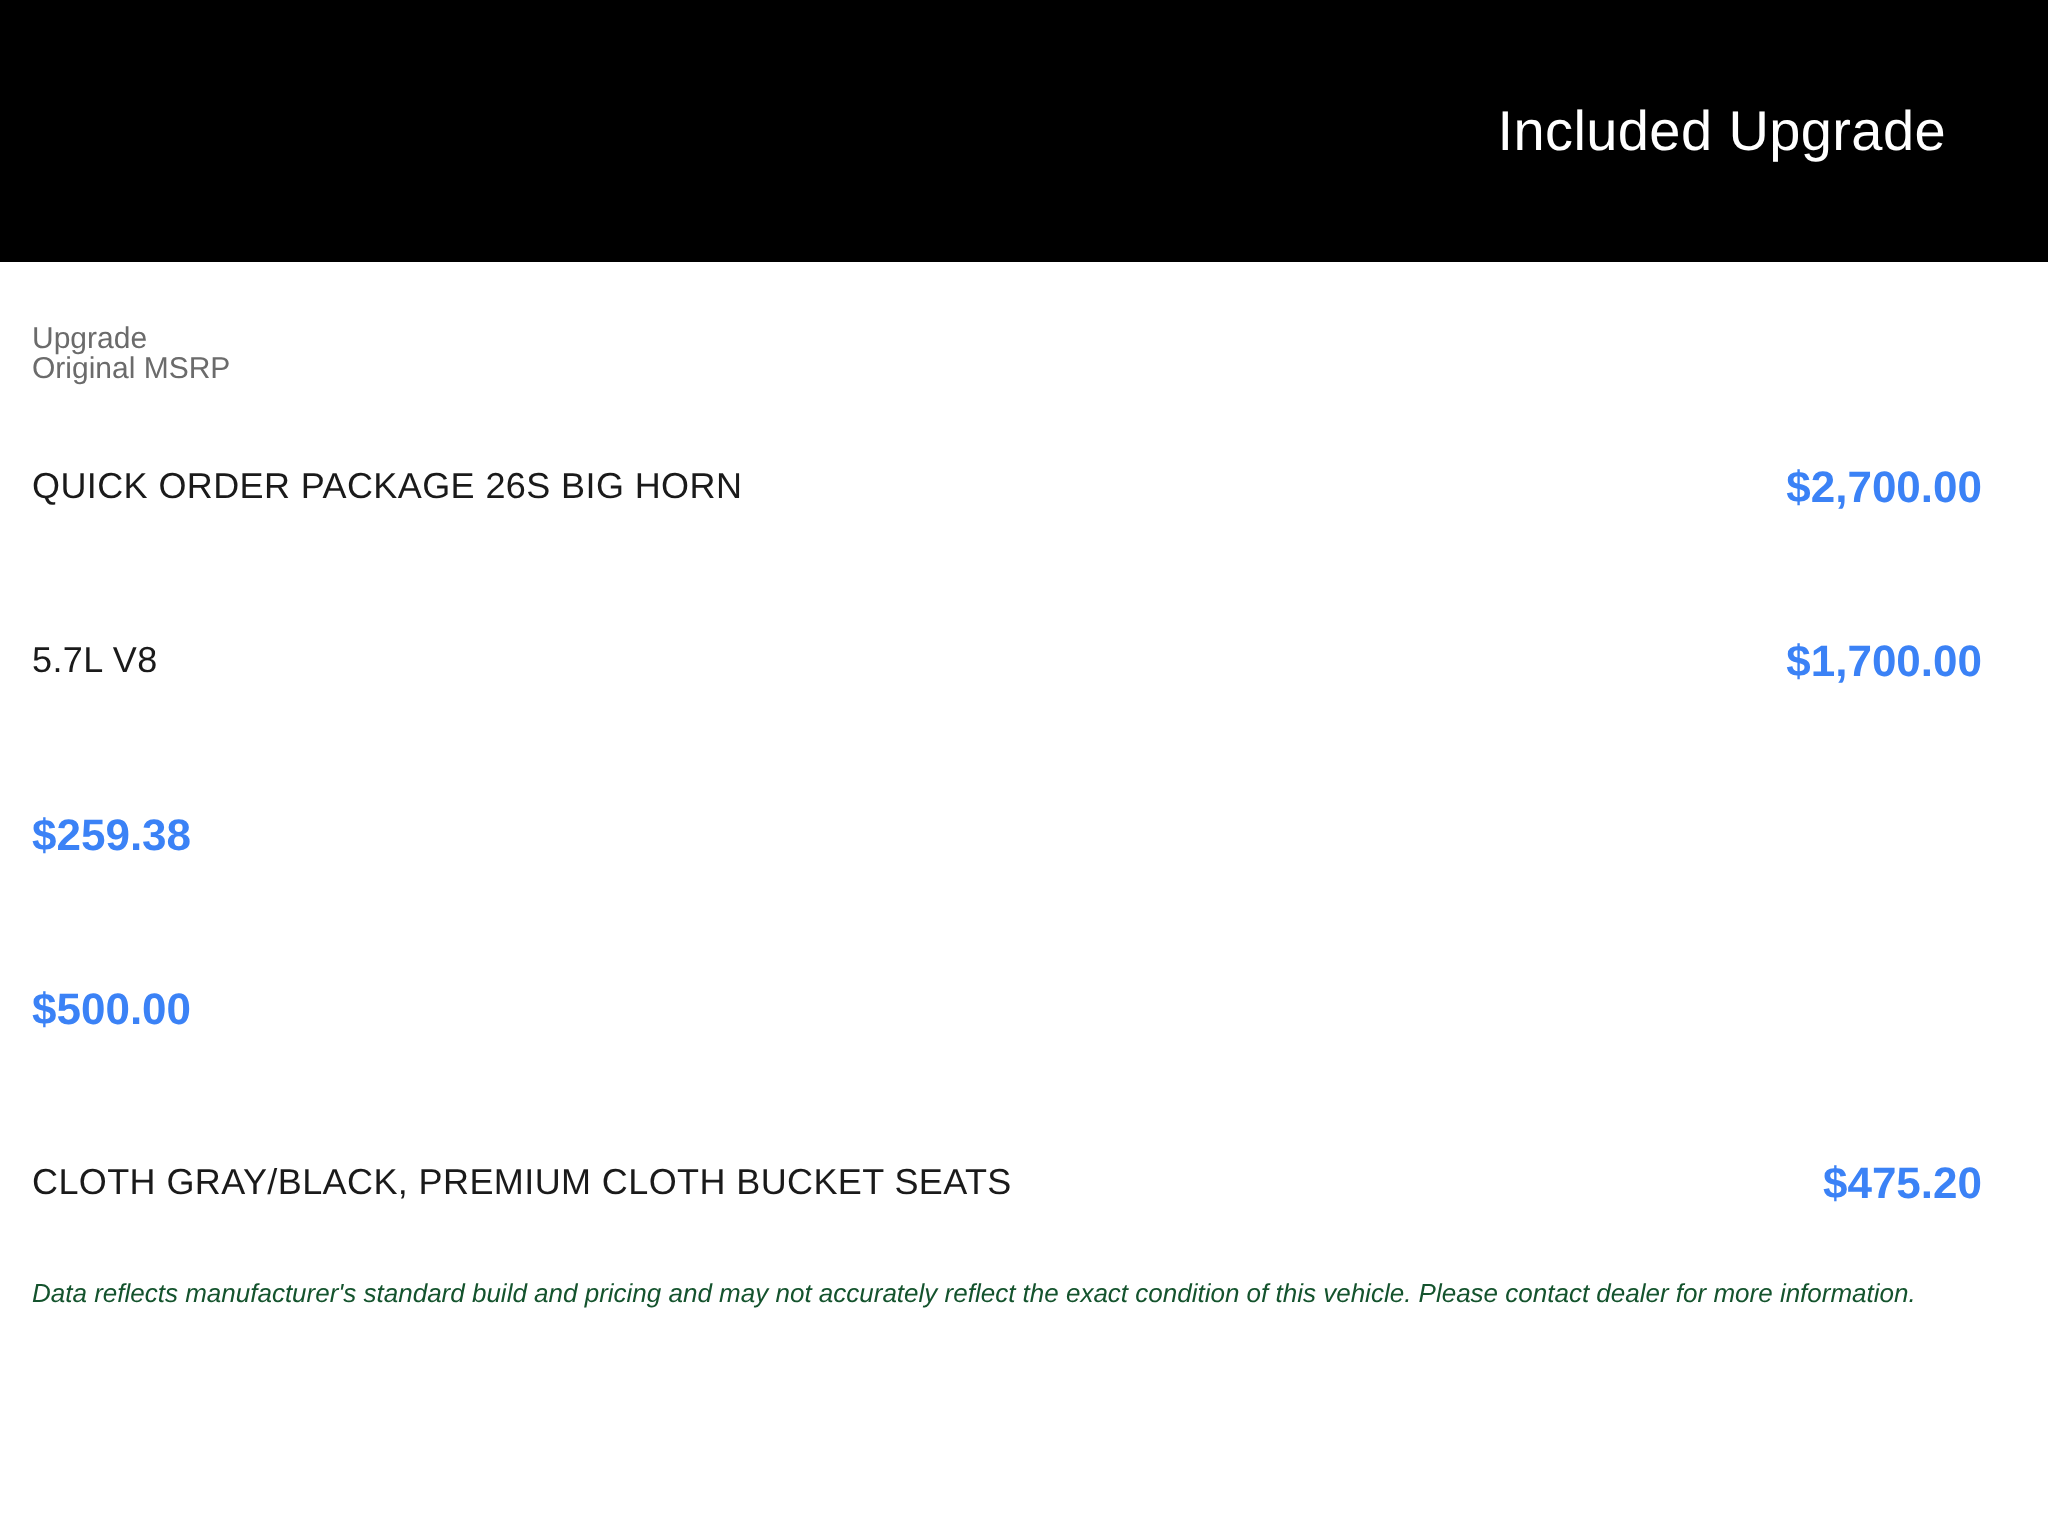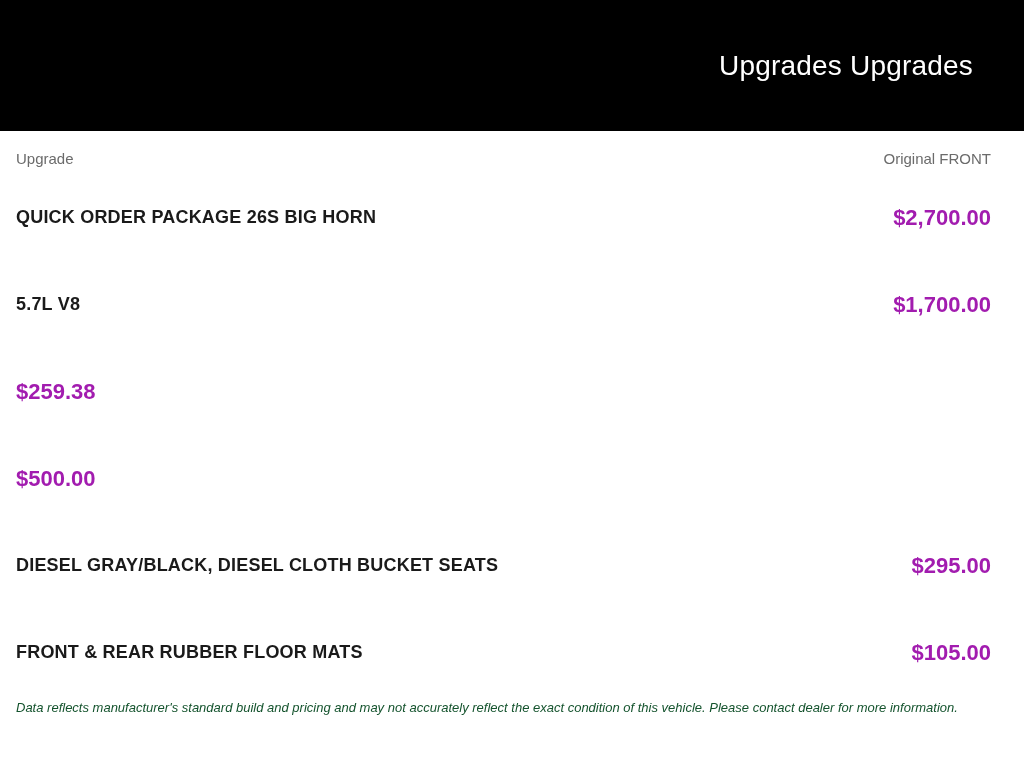--- a/index.html
+++ b/index.html
@@ -73,7 +73,7 @@
 <body>
 
 <div class="header-band">
-  <div class="page-title">Upgrades Upgrades</div>
+  <div class="page-title">Included Upgrade</div>
 </div>
 
 <div class="content">

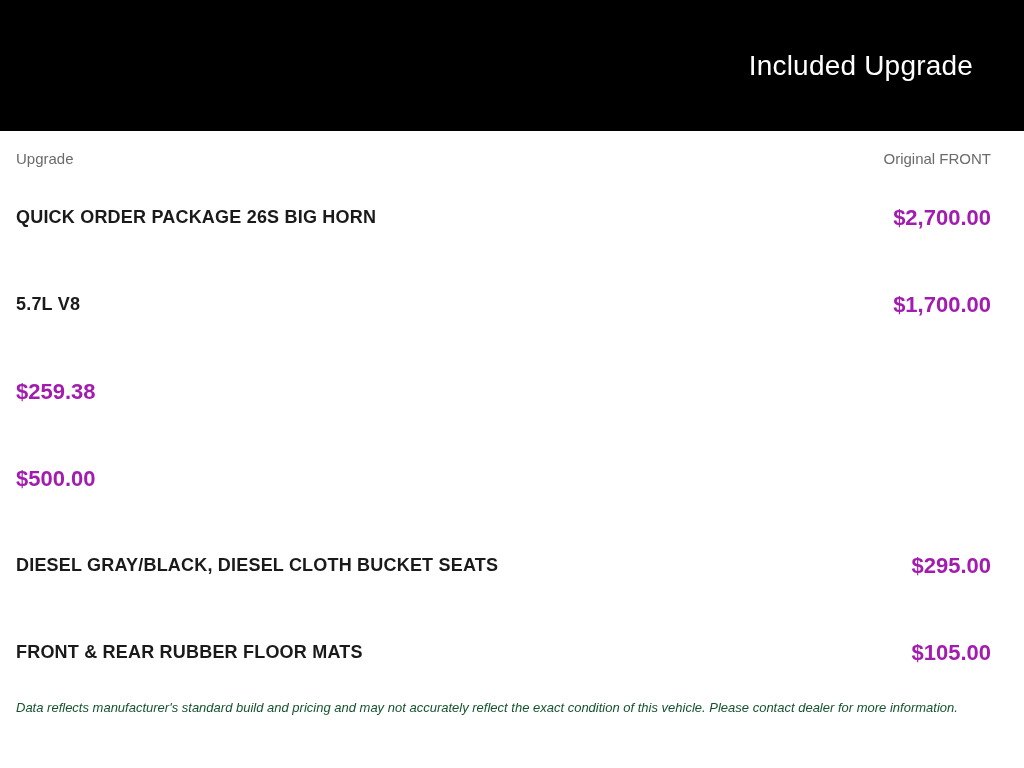--- a/index.html
+++ b/index.html
@@ -30,7 +30,7 @@
     padding-right: 33px;
   }
   .col-headers {
-    margin-top: 20px;
+    margin-top: 31px;
     display: flex;
     justify-content: space-between;
     align-items: baseline;
@@ -38,6 +38,7 @@
     font-size: 15px;
     line-height: 15px;
     font-weight: 400;
+    flex-direction: column;
   }
   .rows {
     margin-top: 8px;

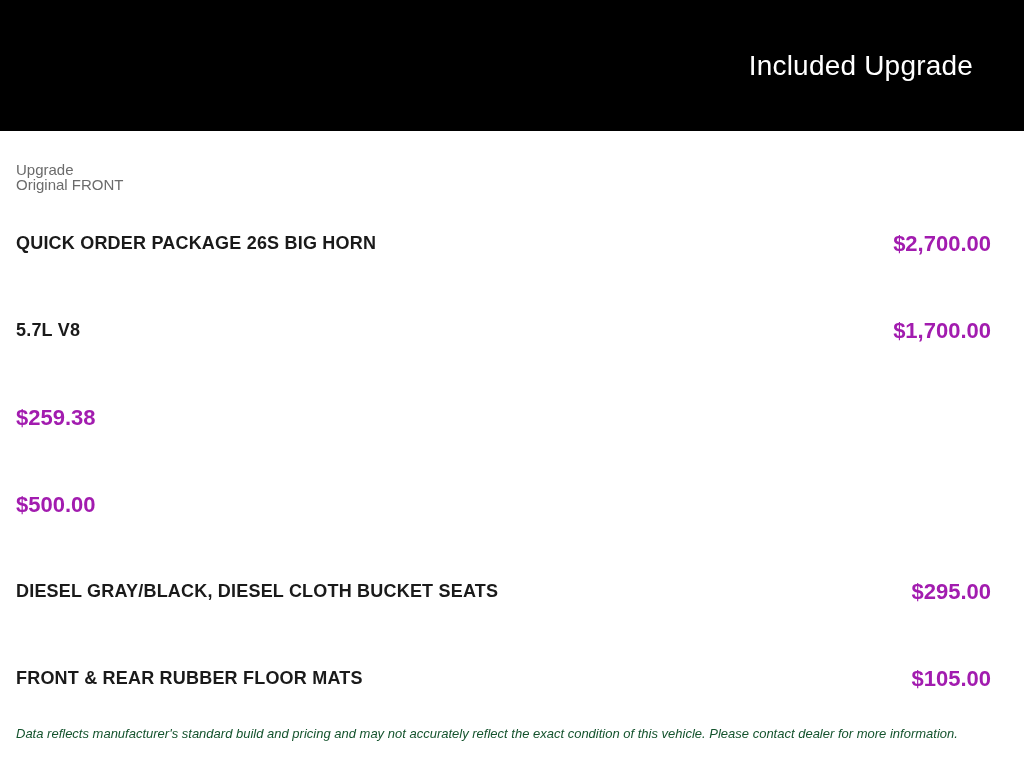--- a/index.html
+++ b/index.html
@@ -80,7 +80,7 @@
 <div class="content">
   <div class="col-headers">
     <span>Upgrade</span>
-    <span>Original FRONT</span>
+    <span>Original MSRP</span>
   </div>
 
   <div class="rows">

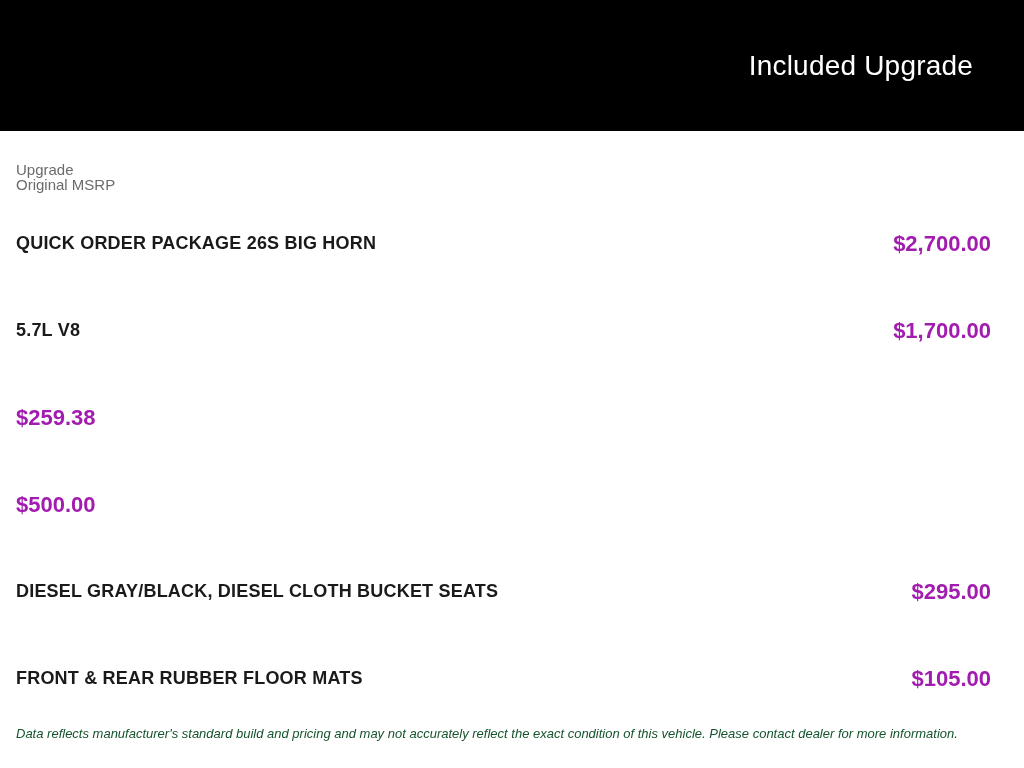--- a/index.html
+++ b/index.html
@@ -52,7 +52,7 @@
   .upgrade-name {
     color: #1a1a1a;
     font-size: 18px;
-    font-weight: 700;
+    font-weight: 400;
     letter-spacing: 0.2px;
     white-space: nowrap;
   }

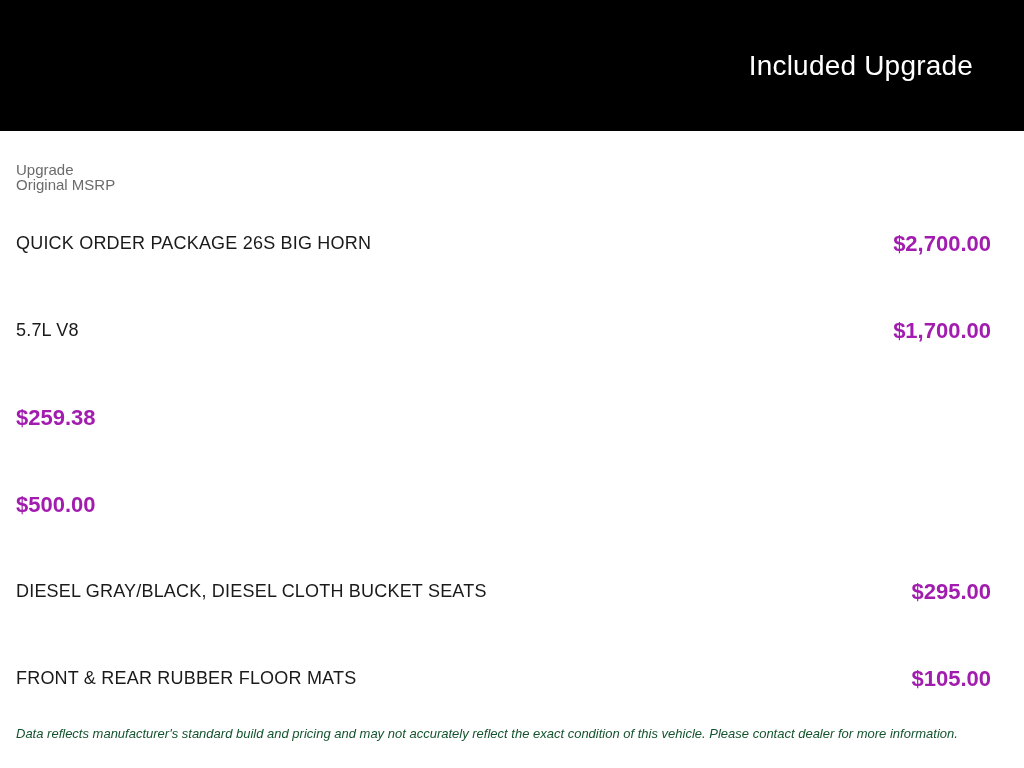--- a/index.html
+++ b/index.html
@@ -57,7 +57,7 @@
     white-space: nowrap;
   }
   .upgrade-price {
-    color: #a21caf;
+    color: #3b82f6;
     font-size: 22px;
     font-weight: 700;
     white-space: nowrap;

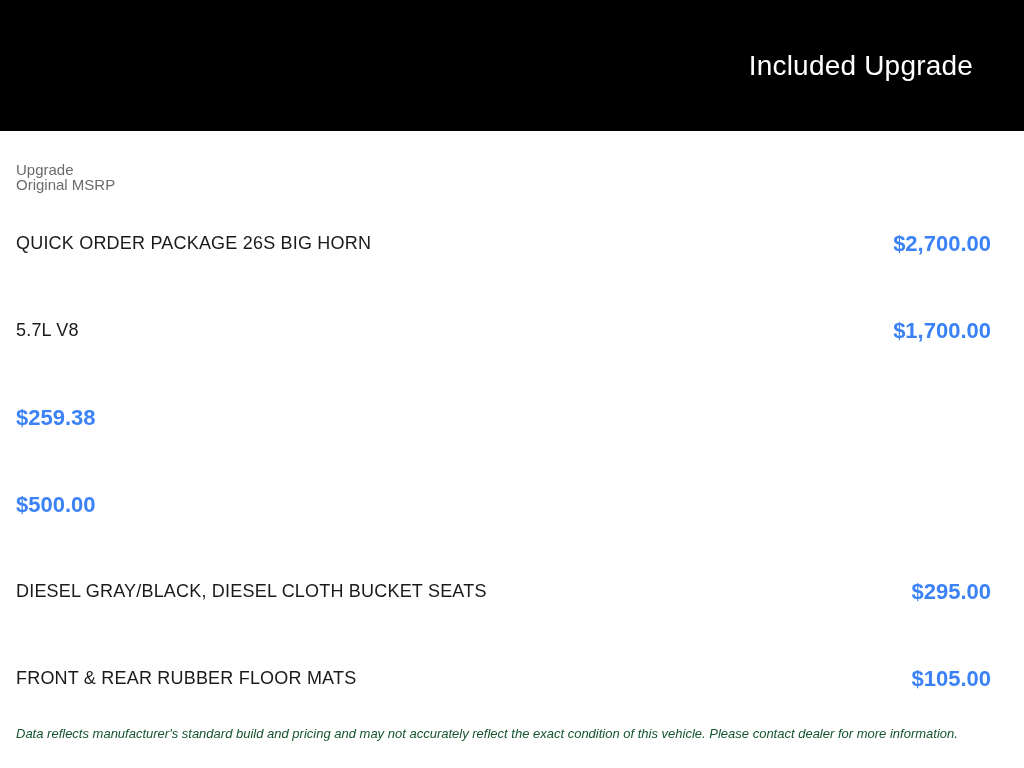--- a/index.html
+++ b/index.html
@@ -103,7 +103,7 @@
   </div>
 
   <div class="row">
-    <span class="upgrade-name">DIESEL GRAY/BLACK, DIESEL CLOTH BUCKET SEATS</span>
+    <span class="upgrade-name">CLOTH GRAY/BLACK, PREMIUM CLOTH BUCKET SEATS</span>
     <span class="upgrade-price">$295.00</span>
   </div>
 

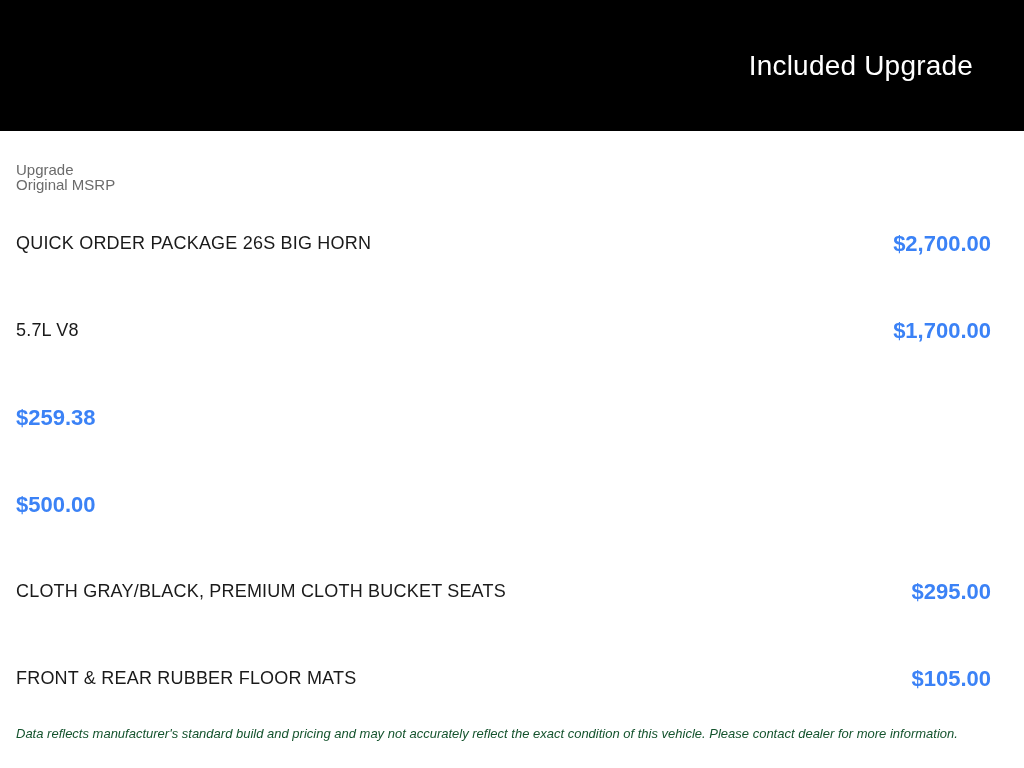--- a/index.html
+++ b/index.html
@@ -104,7 +104,7 @@
 
   <div class="row">
     <span class="upgrade-name">CLOTH GRAY/BLACK, PREMIUM CLOTH BUCKET SEATS</span>
-    <span class="upgrade-price">$295.00</span>
+    <span class="upgrade-price">$475.20</span>
   </div>
 
   <div class="row">

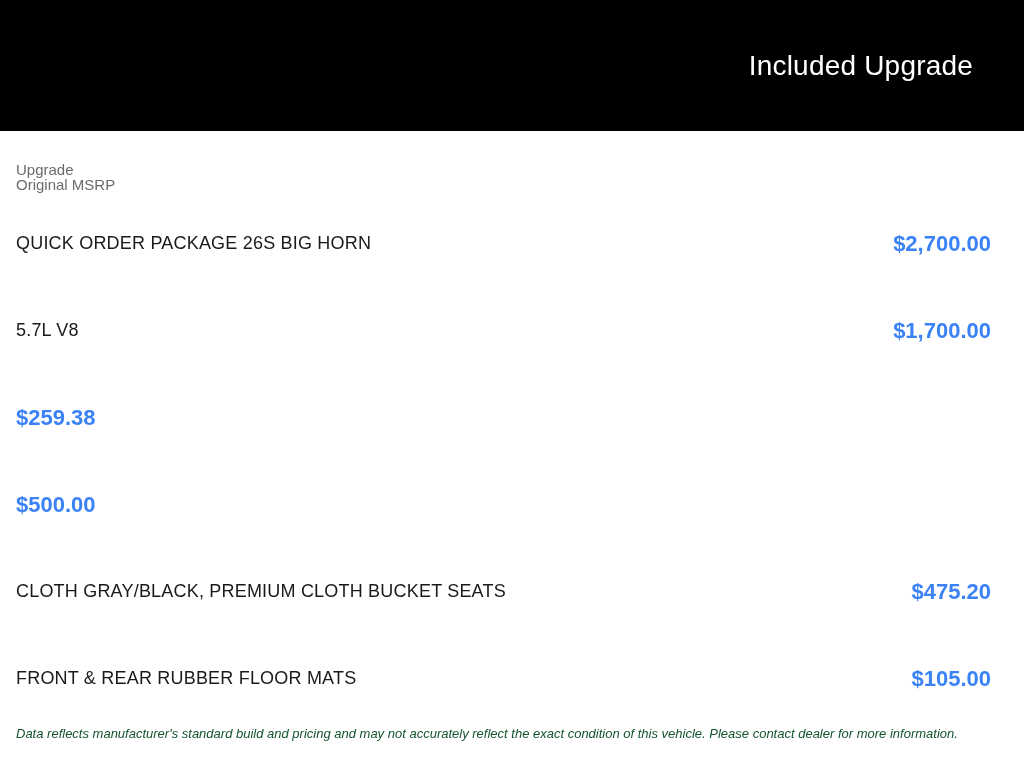--- a/index.html
+++ b/index.html
@@ -107,10 +107,6 @@
     <span class="upgrade-price">$475.20</span>
   </div>
 
-  <div class="row">
-    <span class="upgrade-name">FRONT &amp; REAR RUBBER FLOOR MATS</span>
-    <span class="upgrade-price">$105.00</span>
-  </div>
 </div>
 
   <div class="disclaimer">Data reflects manufacturer's standard build and pricing and may not accurately reflect the exact condition of this vehicle. Please contact dealer for more information.</div>

